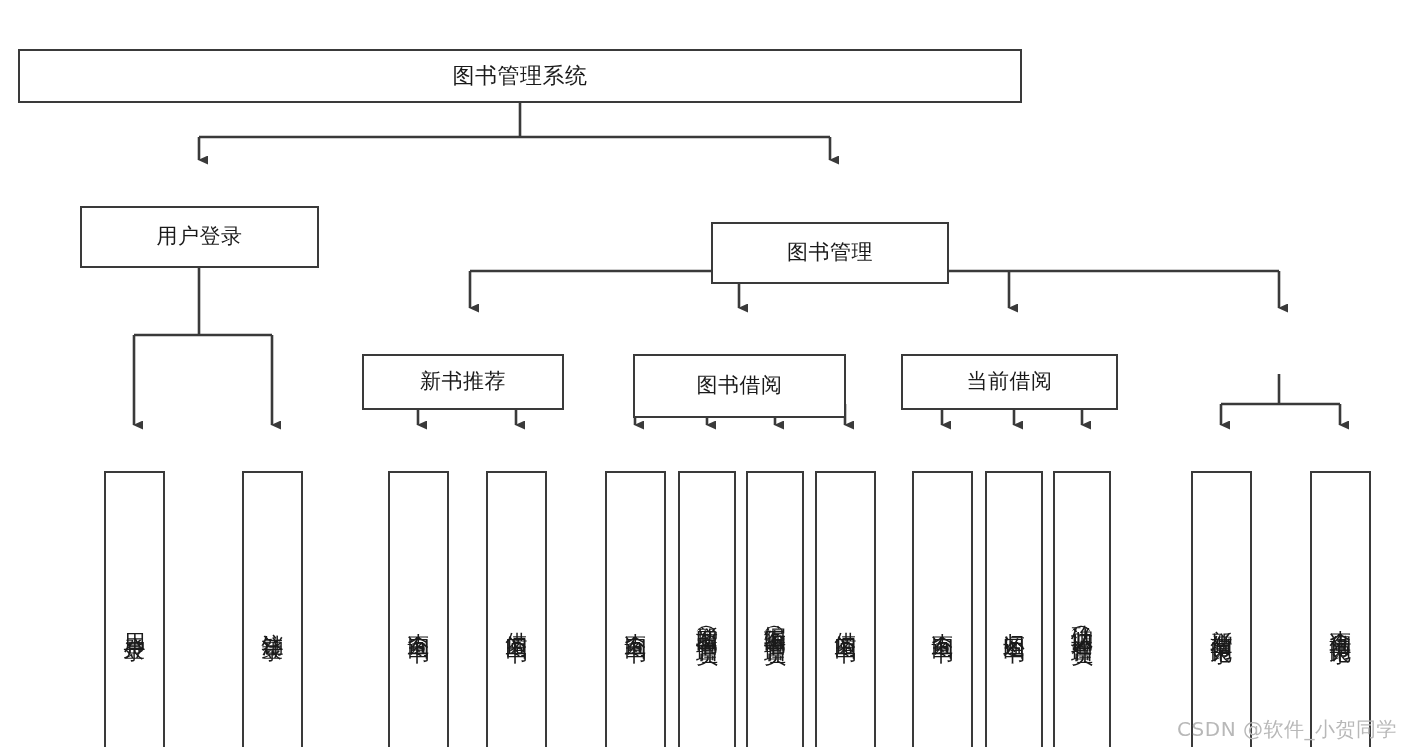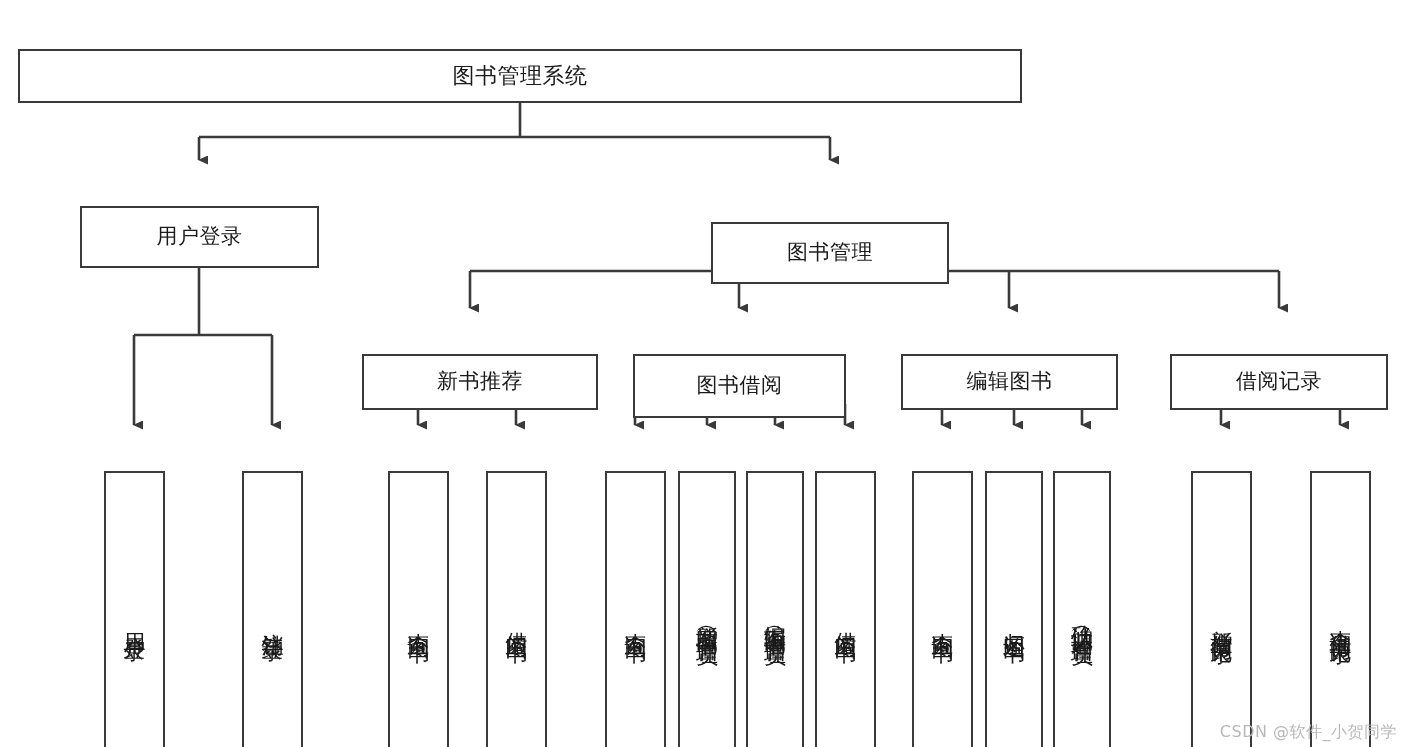--- a/index.html
+++ b/index.html
@@ -139,7 +139,7 @@
     <span class="node-label">图书管理</span>
   </div>
 
-  <div class="node horizontal" style="left: 362px; top: 318px; width: 236px; height: 56px; border-color: rgb(58, 58, 58); background: rgb(255, 255, 255); color: rgb(26, 26, 26);">
+  <div class="node horizontal" style="left: 362px; top: 318px; width: 202px; height: 56px; border-color: rgb(58, 58, 58); background: rgb(255, 255, 255); color: rgb(26, 26, 26);">
     <span class="node-label">新书推荐</span>
   </div>
   <div class="node horizontal" style="left: 633px; top: 318px; width: 213px; height: 64px; border-color: rgb(58, 58, 58); background: rgb(255, 255, 255); color: rgb(26, 26, 26);">

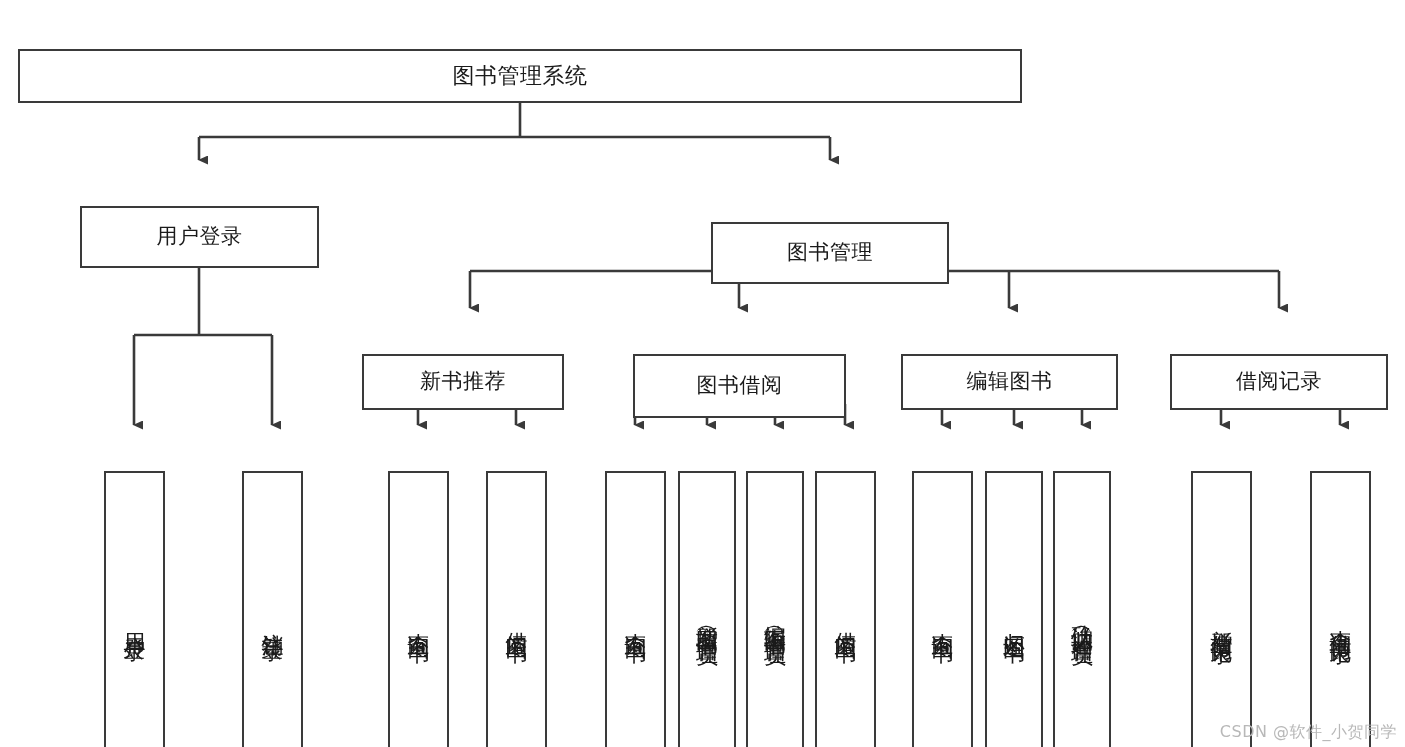--- a/index.html
+++ b/index.html
@@ -146,7 +146,7 @@
     <span class="node-label">图书借阅</span>
   </div>
   <div class="node horizontal" style="left: 901px; top: 318px; width: 217px; height: 56px; border-color: rgb(58, 58, 58); background: rgb(255, 255, 255); color: rgb(26, 26, 26);">
-    <span class="node-label">编辑图书</span>
+    <span class="node-label">当前借阅</span>
   </div>
   <div class="node horizontal" style="left: 1170px; top: 318px; width: 218px; height: 56px; border-color: rgb(58, 58, 58); background: rgb(255, 255, 255); color: rgb(26, 26, 26);">
     <span class="node-label">借阅记录</span>

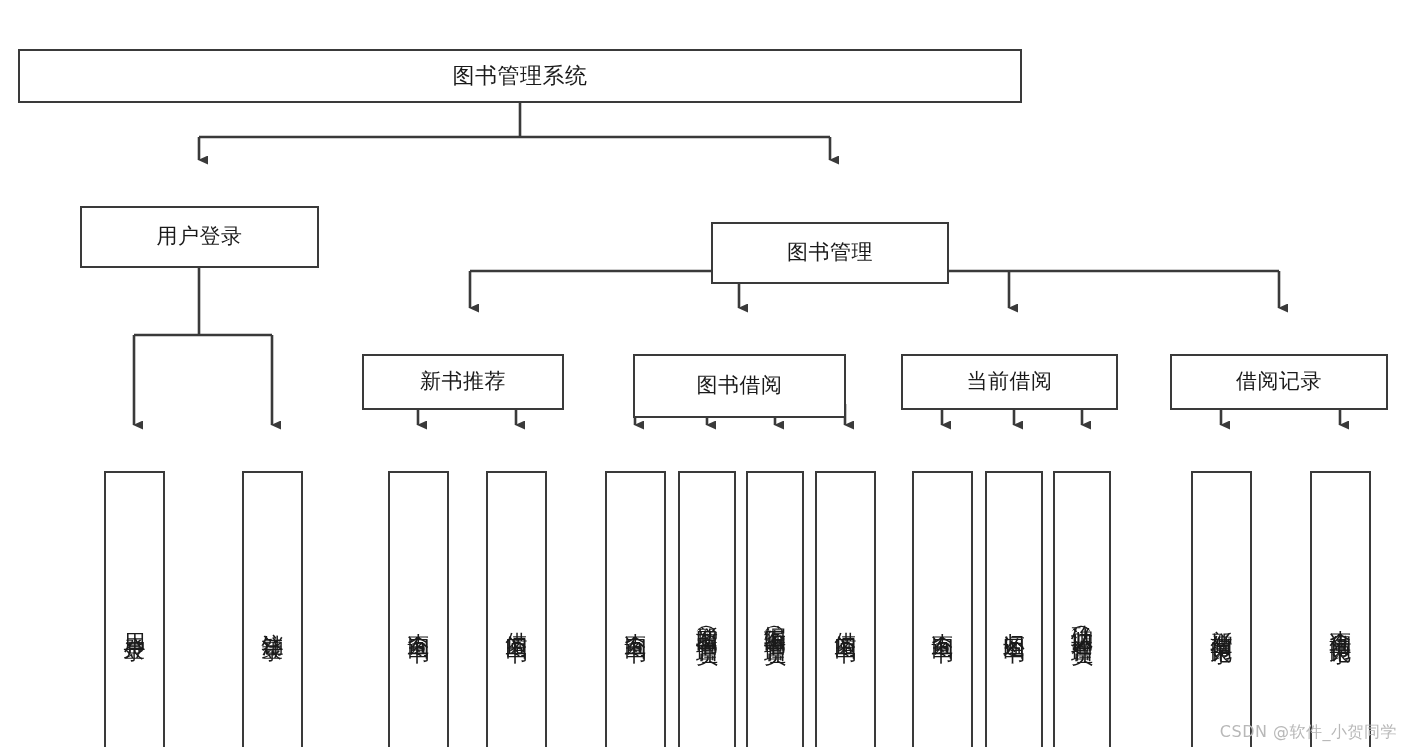--- a/index.html
+++ b/index.html
@@ -148,9 +148,6 @@
   <div class="node horizontal" style="left: 901px; top: 318px; width: 217px; height: 56px; border-color: rgb(58, 58, 58); background: rgb(255, 255, 255); color: rgb(26, 26, 26);">
     <span class="node-label">当前借阅</span>
   </div>
-  <div class="node horizontal" style="left: 1170px; top: 318px; width: 218px; height: 56px; border-color: rgb(58, 58, 58); background: rgb(255, 255, 255); color: rgb(26, 26, 26);">
-    <span class="node-label">借阅记录</span>
-  </div>
 
   <div class="node vertical" style="left: 104px; top: 435px; width: 61px; height: 299px; border-color: rgb(58, 58, 58); background: rgb(255, 255, 255); color: rgb(26, 26, 26);">
     <span class="node-label">用户登录</span>

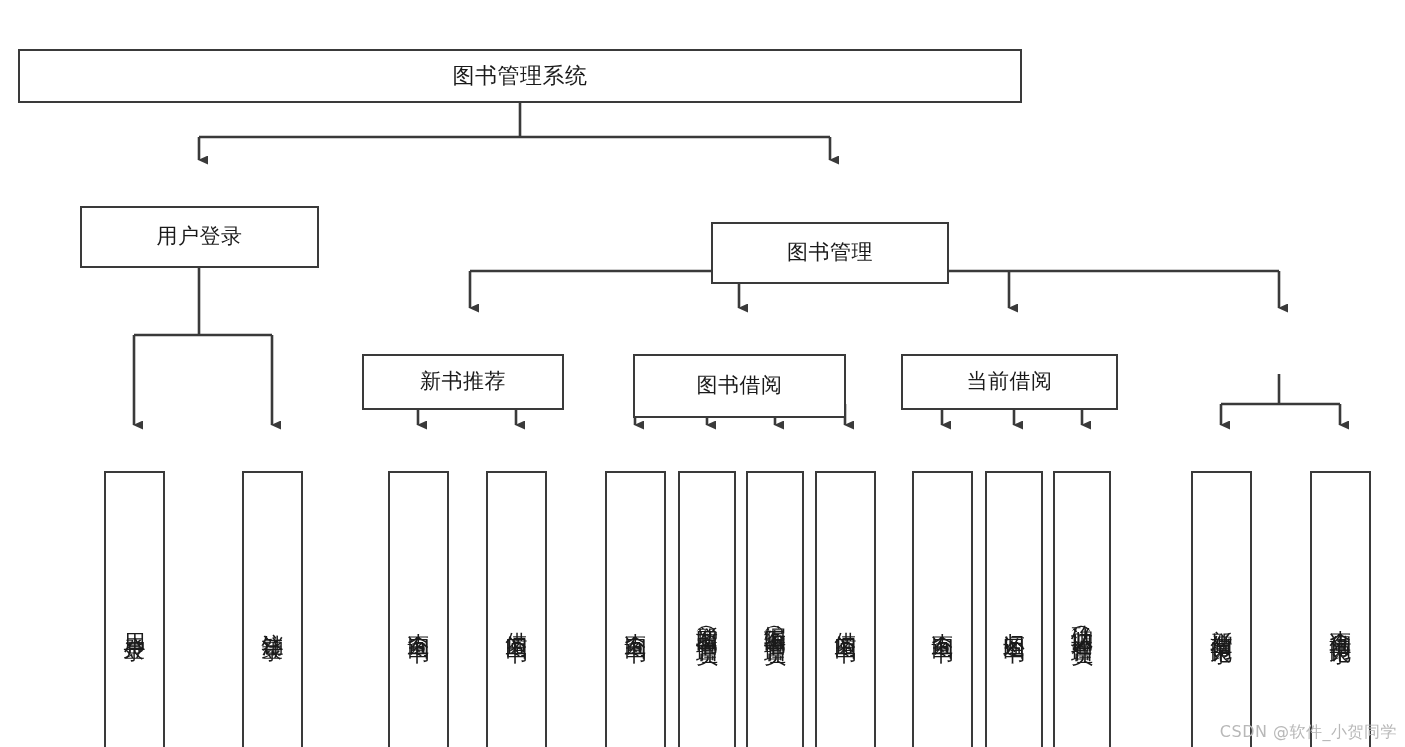--- a/index.html
+++ b/index.html
@@ -67,7 +67,7 @@
     position: absolute;
     right: 8px;
     bottom: 4px;
-    font-size: 16px;
+    font-size: 20px;
     color: #b8b8b8;
     white-space: nowrap;
     letter-spacing: 0.5px;

